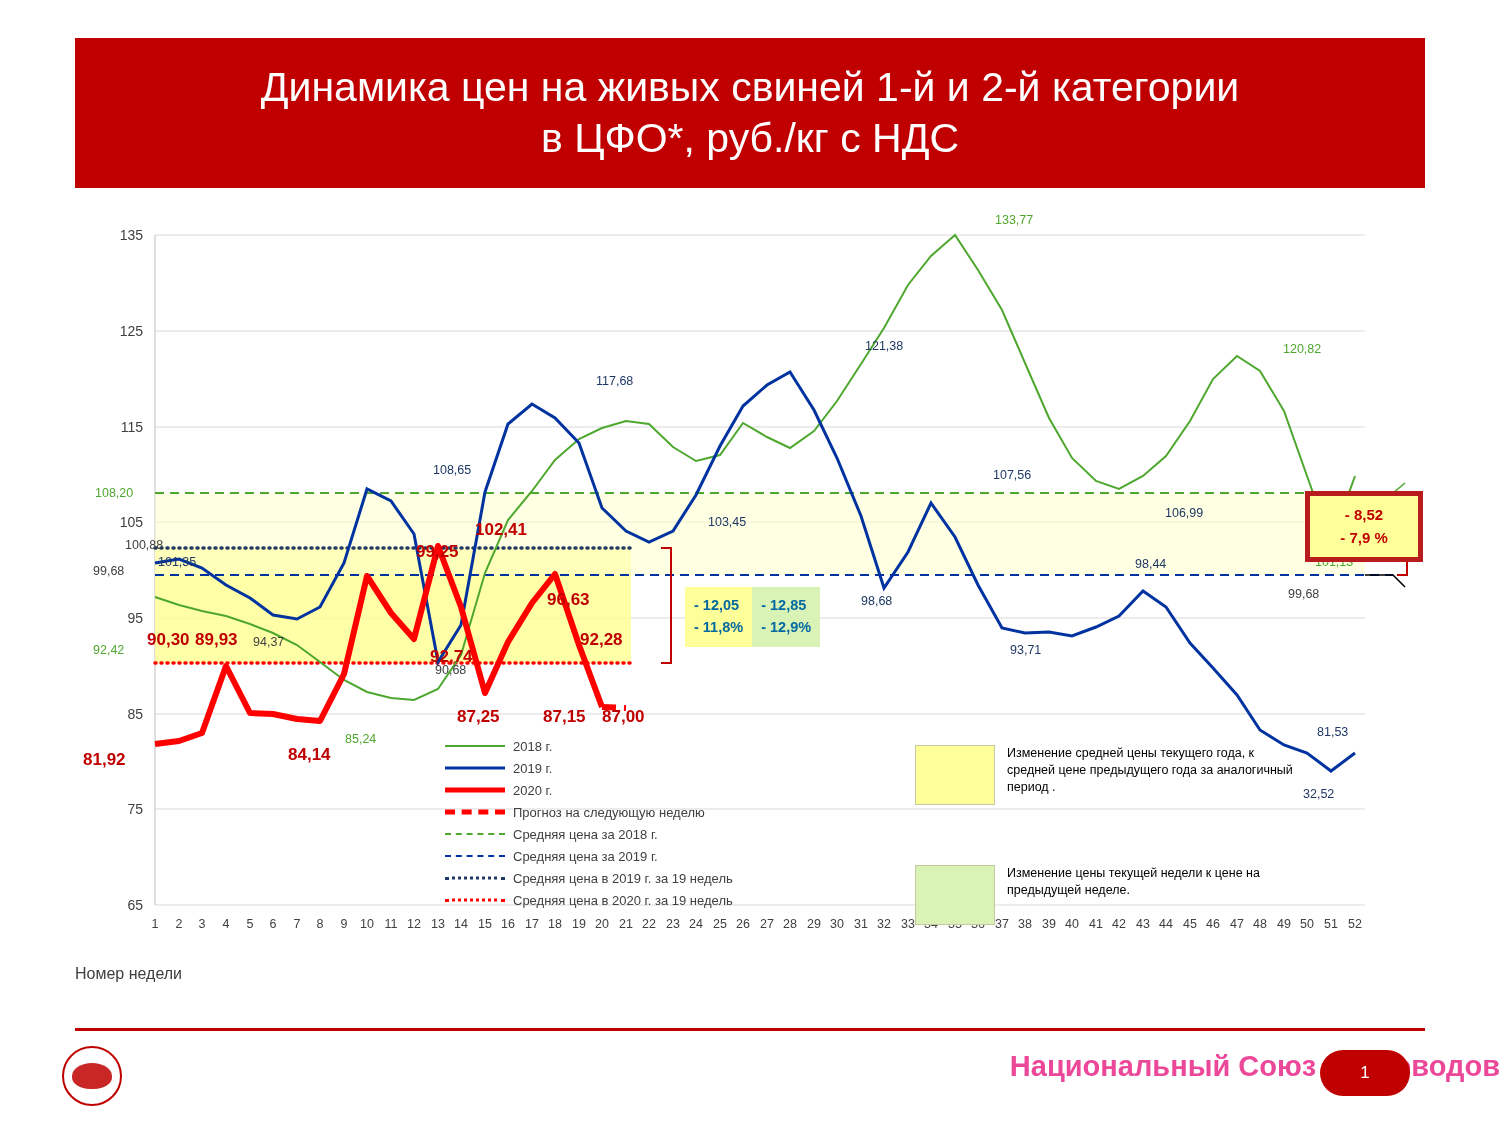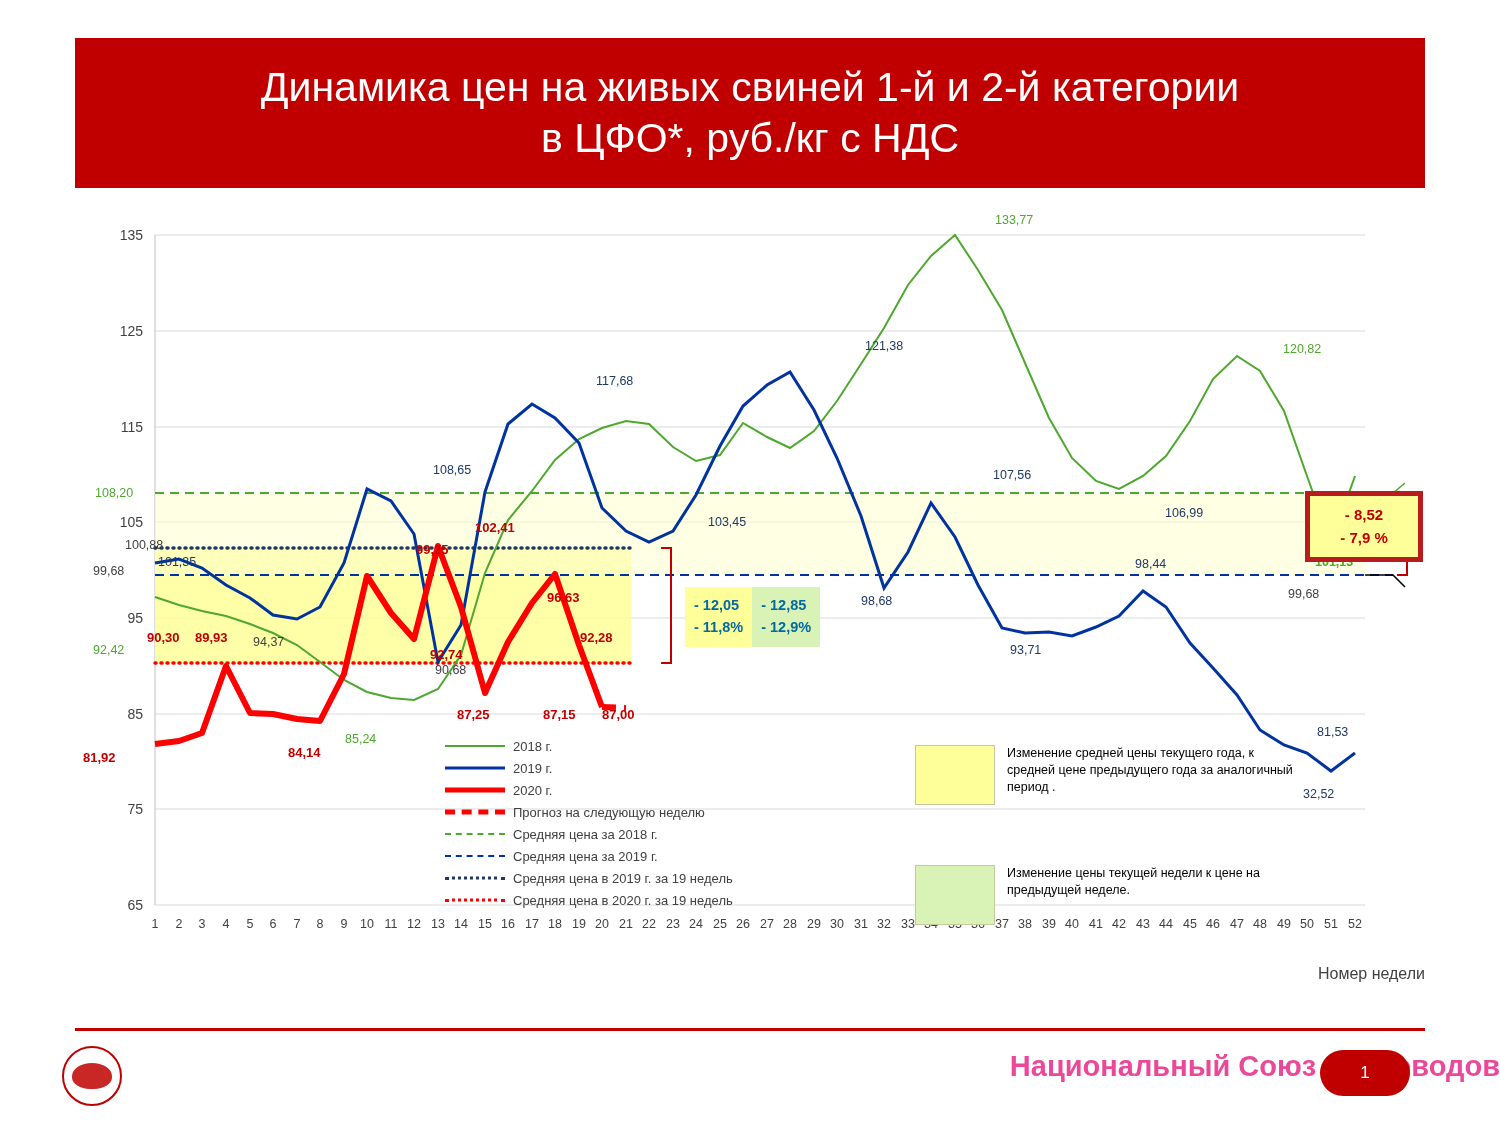--- a/index.html
+++ b/index.html
@@ -37,7 +37,7 @@
 
   
   .dlabel{position:absolute;font-size:12.5px;white-space:nowrap;}
-  .l-red{color:#C00000;font-weight:bold;font-size:13px;}
+  .l-red{color:#C00000;font-weight:bold;font-size:17px;}
   .l-blue{color:#1F3864;}
   .l-green{color:#4EA72E;}
   .l-dark{color:#404040;}

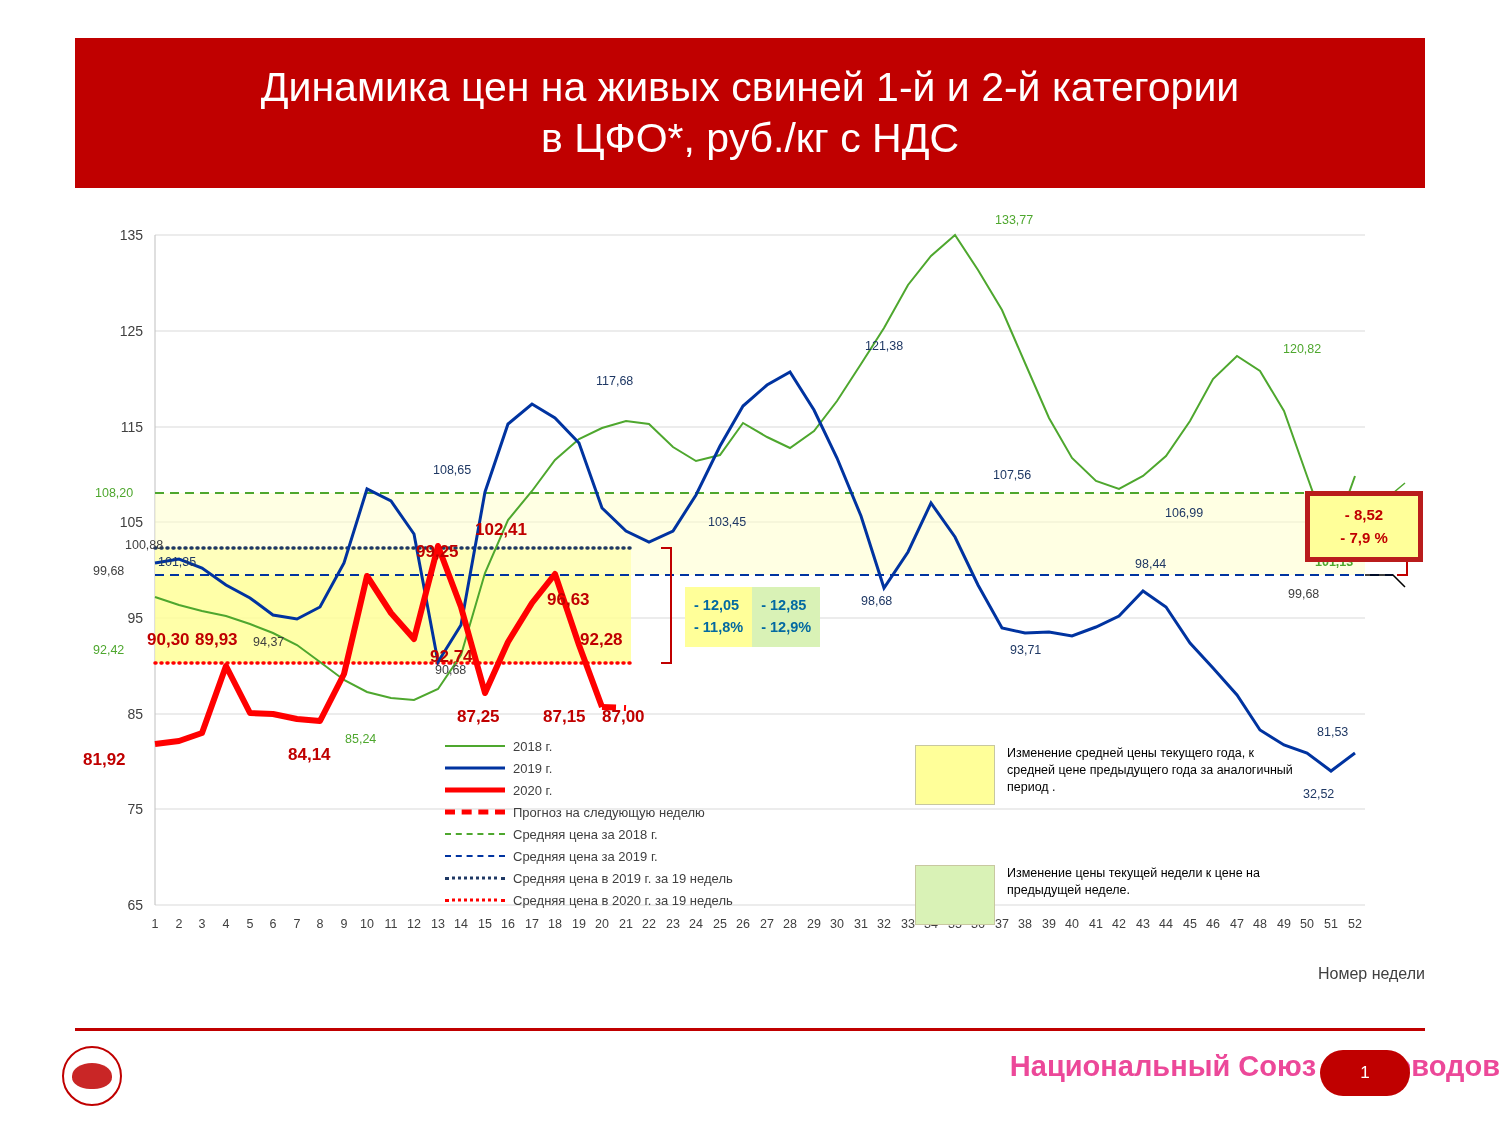--- a/index.html
+++ b/index.html
@@ -179,7 +179,7 @@
   <div class="dlabel l-green" style="left:20px;top:291px;">108,20</div>
   <div class="dlabel l-blue" style="left:633px;top:320px;">103,45</div>
   <div class="dlabel l-red" style="left:400px;top:325px;">102,41</div>
-  <div class="dlabel l-green" style="left:1240px;top:360px;font-weight:bold;">101,13</div>
+  <div class="dlabel l-green" style="left:1240px;top:360px;">101,13</div>
   <div class="dlabel l-dark" style="left:50px;top:343px;">100,88</div>
   <div class="dlabel l-blue" style="left:83px;top:360px;">101,35</div>
   <div class="dlabel l-dark" style="left:18px;top:369px;">99,68</div>

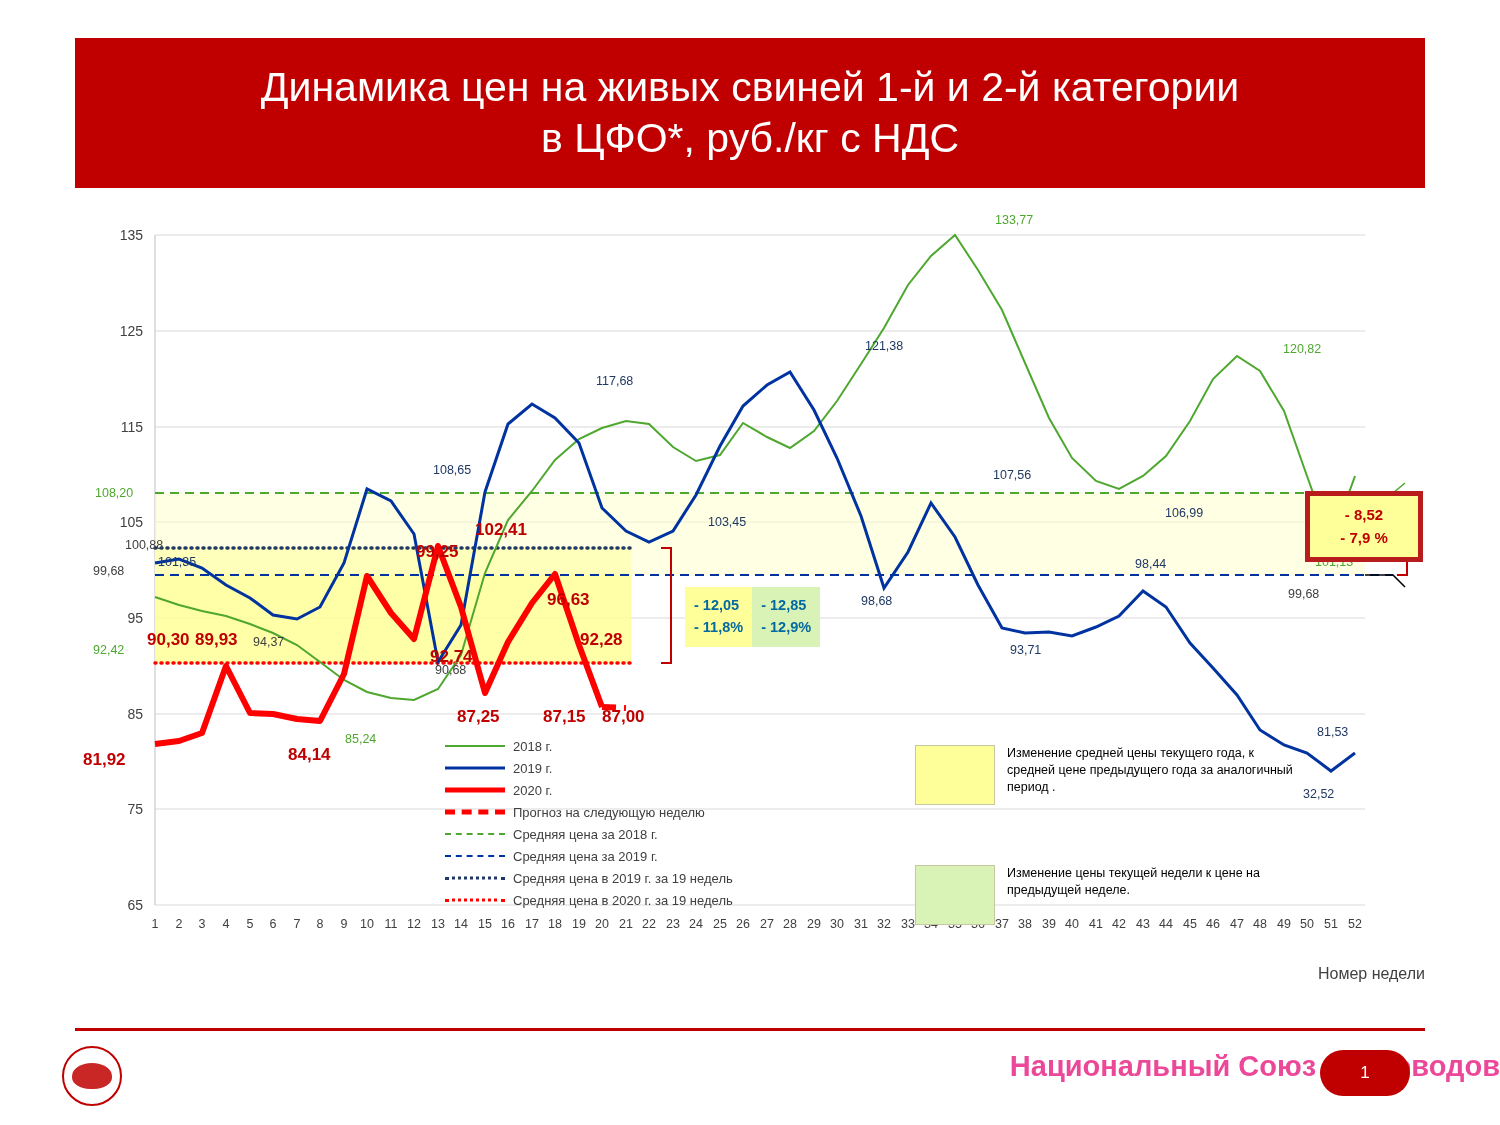--- a/index.html
+++ b/index.html
@@ -15,7 +15,7 @@
 
   .axis-label{font-size:14px;fill:#404040;}
   .tick-x{font-size:12.5px;fill:#404040;}
-  .xaxis-title{position:absolute;left:0;top:770px;width:1350px;text-align:right;font-size:16px;color:#404040;}
+  .xaxis-title{position:absolute;left:0;top:770px;width:1350px;text-align:left;font-size:16px;color:#404040;}
 
   
   .legend{position:absolute;left:370px;top:540px;font-size:13px;color:#404040;}

